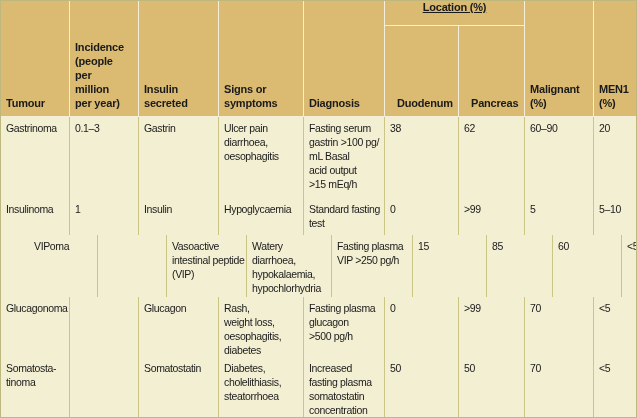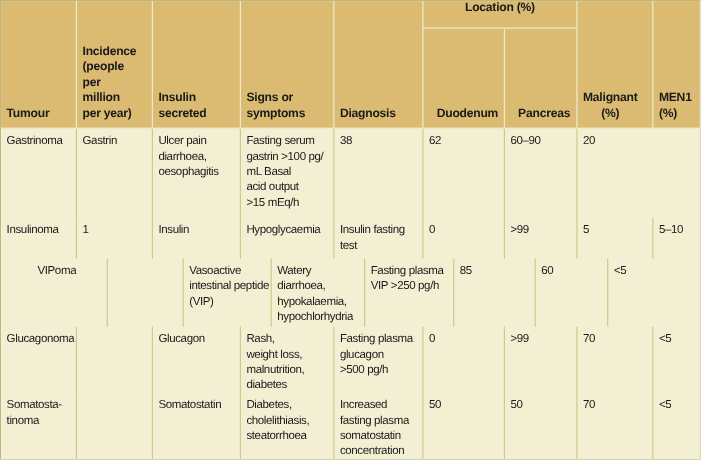--- a/index.html
+++ b/index.html
@@ -46,6 +46,7 @@
     border-left:1px solid var(--header-border);
     border-bottom:1px solid var(--header-border);
     padding-bottom:13px;
+    text-decoration:underline;
   }
   .sub{grid-row:2;padding-left:12px;}
   .c6{grid-column:6;} .c7{grid-column:7;} .c8{grid-column:8;text-align:center;} .c9{grid-column:9;}

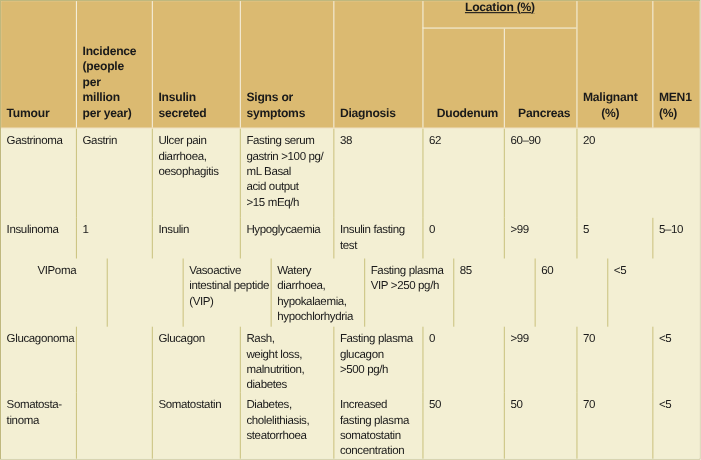--- a/index.html
+++ b/index.html
@@ -49,7 +49,7 @@
     text-decoration:underline;
   }
   .sub{grid-row:2;padding-left:12px;}
-  .c6{grid-column:6;} .c7{grid-column:7;} .c8{grid-column:8;text-align:center;} .c9{grid-column:9;}
+  .c6{grid-column:6;} .c7{grid-column:7;} .c8{grid-column:8;} .c9{grid-column:9;}
   
   .tbody{flex:1 1 auto;display:flex;flex-direction:column;background:var(--body-bg);}
   .row{flex:0 0 auto;}

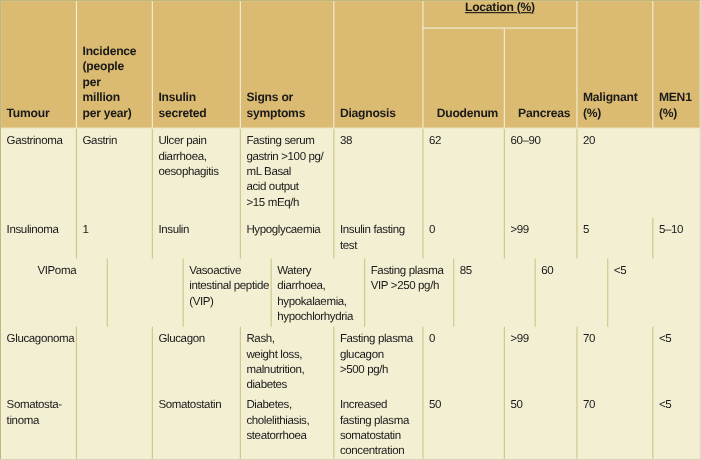--- a/index.html
+++ b/index.html
@@ -93,6 +93,7 @@
 
     <div class="row row-0 grid9">
       <div class="bc">Gastrinoma</div>
+      <div class="bc bl">0.1–3</div>
       <div class="bc bl">Gastrin</div>
       <div class="bc bl">Ulcer pain
 diarrhoea,

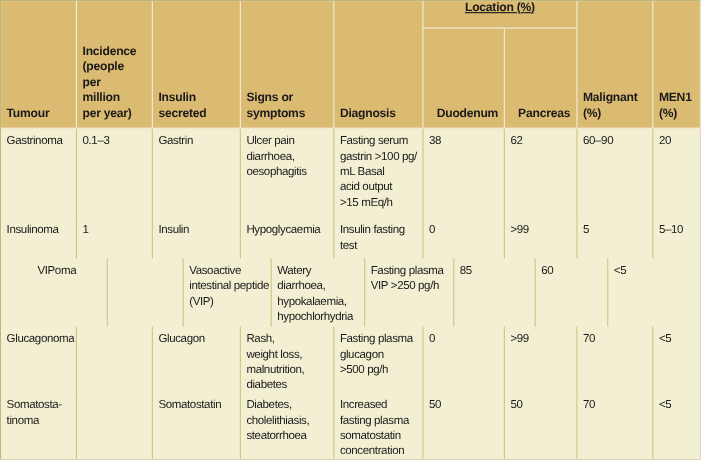--- a/index.html
+++ b/index.html
@@ -114,7 +114,7 @@
       <div class="bc bl">1</div>
       <div class="bc bl">Insulin</div>
       <div class="bc bl">Hypoglycaemia</div>
-      <div class="bc bl">Insulin fasting
+      <div class="bc bl">Standard fasting
 test</div>
       <div class="bc bl">0</div>
       <div class="bc bl">&gt;99</div>

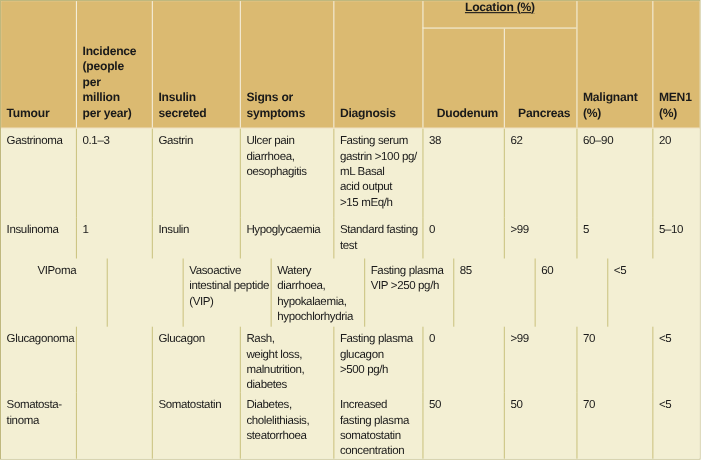--- a/index.html
+++ b/index.html
@@ -134,6 +134,7 @@
 hypochlorhydria</div>
       <div class="bc bl">Fasting plasma
 VIP &gt;250 pg/h</div>
+      <div class="bc bl">15</div>
       <div class="bc bl">85</div>
       <div class="bc bl">60</div>
       <div class="bc bl">&lt;5</div>

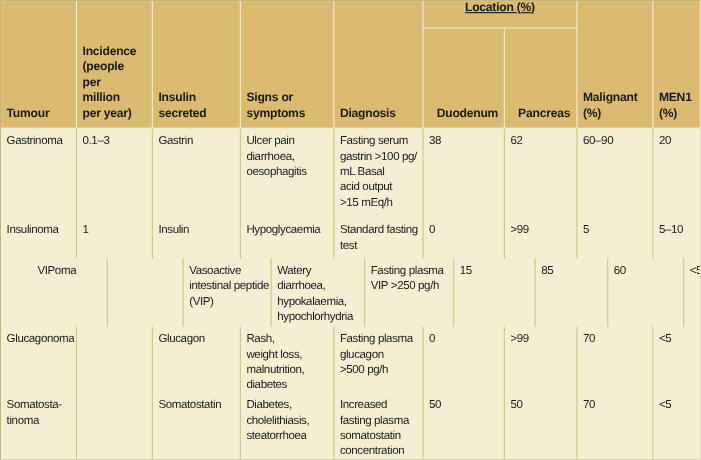--- a/index.html
+++ b/index.html
@@ -146,7 +146,7 @@
       <div class="bc bl">Glucagon</div>
       <div class="bc bl">Rash,
 weight loss,
-malnutrition,
+oesophagitis,
 diabetes</div>
       <div class="bc bl">Fasting plasma
 glucagon

